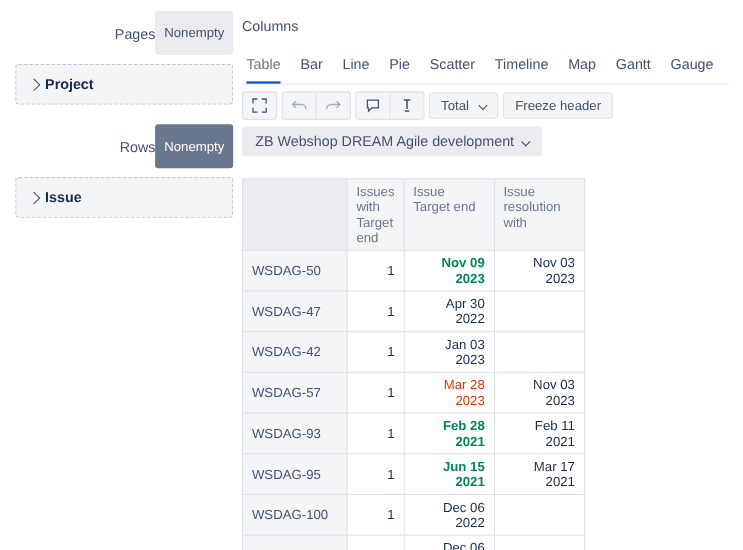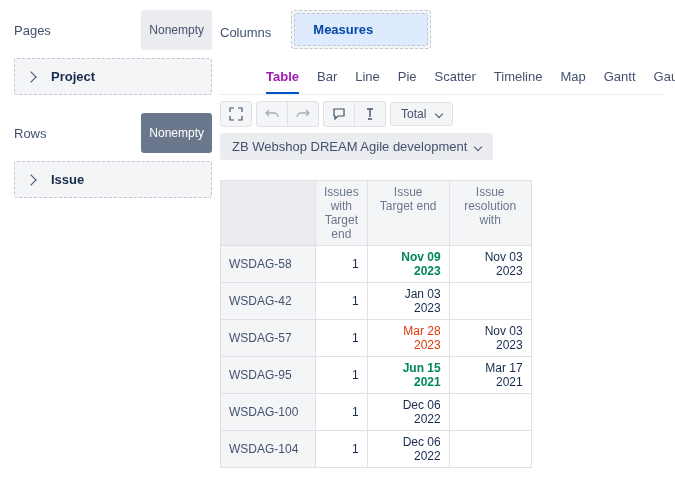--- a/index.html
+++ b/index.html
@@ -8,7 +8,7 @@
 .sidebar { width: 198px; flex-shrink: 0; }
 .main { flex: 1; min-width: 0; }
 
-.section-row { display: flex; justify-content: space-between; align-items: center; margin-bottom: 8px; min-height: 24px; }
+.section-row { display: flex; justify-content: flex-end; align-items: center; margin-bottom: 8px; min-height: 24px; }
 .section-title { font-size: 13px; font-weight: 500; color: #42526E; }
 .badge { background: #EBECF0; color: #42526E; border-radius: 3px; padding: 13px 8px; font-size: 12px; }
 .badge.dark { background: #6B778C; color: #fff; }

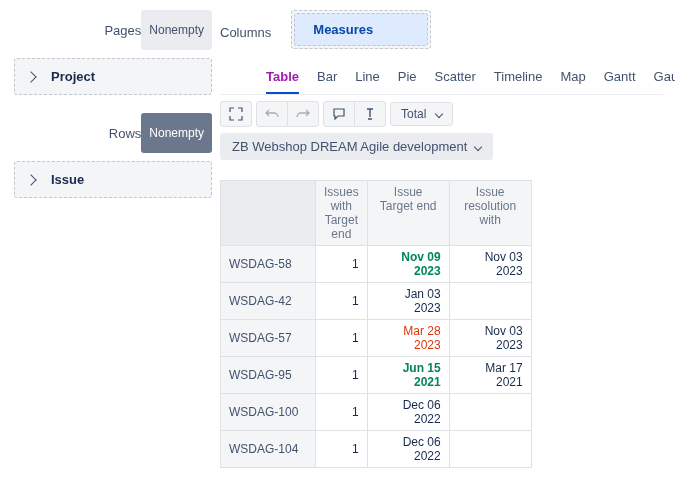--- a/index.html
+++ b/index.html
@@ -18,7 +18,7 @@
 .chev { width: 8px; height: 8px; border-right: 1.5px solid #42526E; border-bottom: 1.5px solid #42526E; transform: rotate(-45deg); flex-shrink: 0; }
 .chev.down { transform: rotate(45deg); }
 
-.columns-row { display: flex; align-items: center; gap: 20px; margin-bottom: 14px; }
+.columns-row { display: flex; align-items: flex-start; gap: 0; margin-bottom: 14px; }
 .columns-label { font-size: 13px; font-weight: 500; color: #42526E; padding-top: 6px; }
 .measures-pill { background: #DEEBFF; border: 1px solid #DEEBFF; border-radius: 3px; padding: 8px 54px 8px 18px; font-weight: 600; color: #0747A6; border:1px dashed #C1C7D0; }
 .columns-box { border: 1px dashed #C1C7D0; border-radius: 3px; padding: 2px; background: #F4F5F7; }

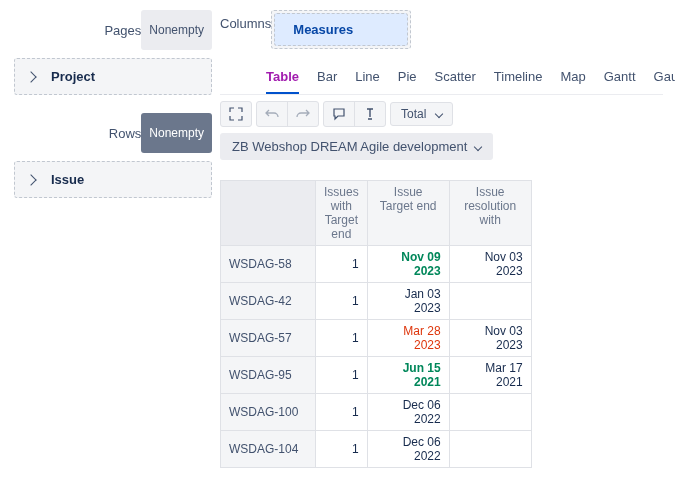--- a/index.html
+++ b/index.html
@@ -78,9 +78,6 @@
   <div class="main">
     <div class="columns-row">
       <span class="columns-label">Columns</span>
-      <div class="columns-box">
-        <div class="measures-pill">Measures</div>
-      </div>
     </div>
 
     <div class="tabs" id="tabs-row">

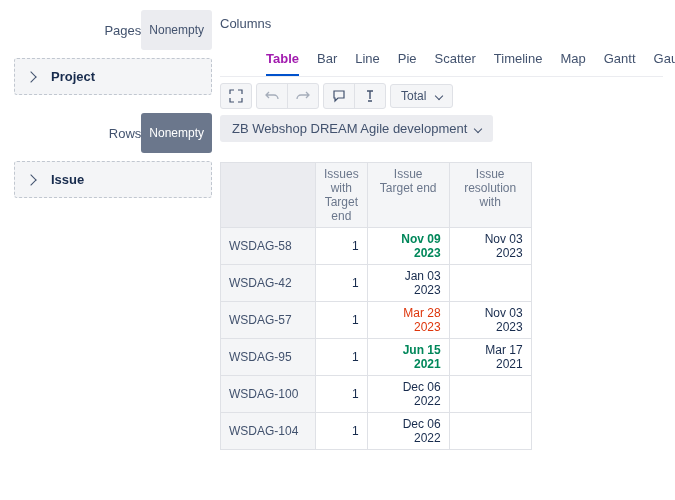--- a/index.html
+++ b/index.html
@@ -25,7 +25,7 @@
 
 .tabs { display: flex; gap: 18px; border-bottom: 1px solid #EBECF0; padding: 0 4px; margin-bottom: 6px; }
 .tab { padding: 6px 0 8px; font-size: 13px; color: #42526E; border-bottom: 2px solid transparent; }
-.tab.active { color: #a21caf; border-bottom-color: #0052CC; font-weight: 700; margin-left: 42px; }
+.tab.active { color: #737373; border-bottom-color: #0052CC; font-weight: 400; }
 
 .toolbar { display: flex; align-items: center; gap: 4px; margin-bottom: 6px; }
 .tool-group { display: flex; border: 1px solid #DFE1E6; border-radius: 3px; background: #F4F5F7; }

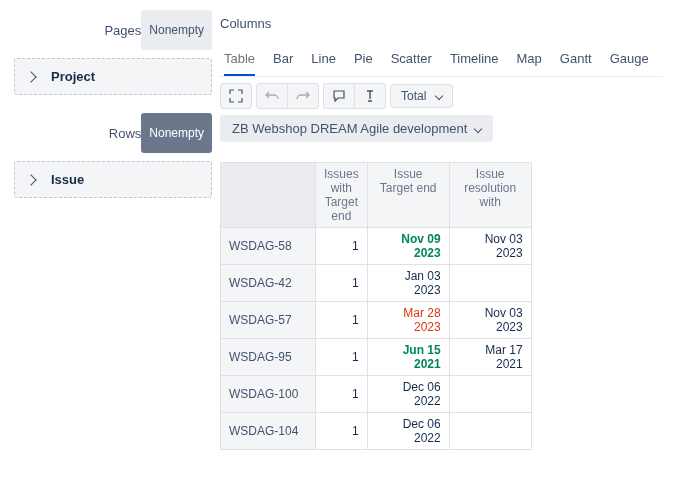--- a/index.html
+++ b/index.html
@@ -14,7 +14,7 @@
 .badge.dark { background: #6B778C; color: #fff; }
 
 .side-box { border: 1px dashed #C1C7D0; border-radius: 3px; margin-bottom: 18px; background: #F4F5F7; }
-.side-item { padding: 10px 10px 10px 12px; display: flex; align-items: center; gap: 16px; font-weight: 600; color: #172B4D; }
+.side-item { padding: 10px 10px 10px 12px; display: flex; align-items: center; gap: 6px; font-weight: 600; color: #172B4D; }
 .chev { width: 8px; height: 8px; border-right: 1.5px solid #42526E; border-bottom: 1.5px solid #42526E; transform: rotate(-45deg); flex-shrink: 0; }
 .chev.down { transform: rotate(45deg); }
 

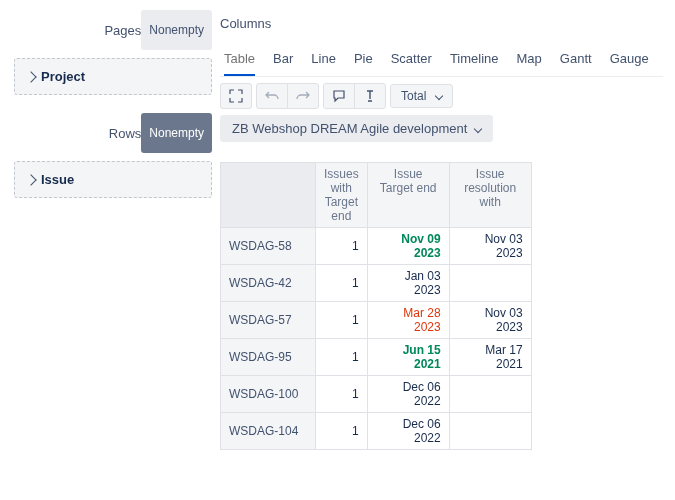--- a/index.html
+++ b/index.html
@@ -128,6 +128,9 @@
         <span>Total</span>
         <span class="chev down" style="width:6px;height:6px;border-width:1.2px"></span>
       </div>
+      <div class="tool-single">
+        <span>Freeze header</span>
+      </div>
     </div>
 
     <div class="context-pill">

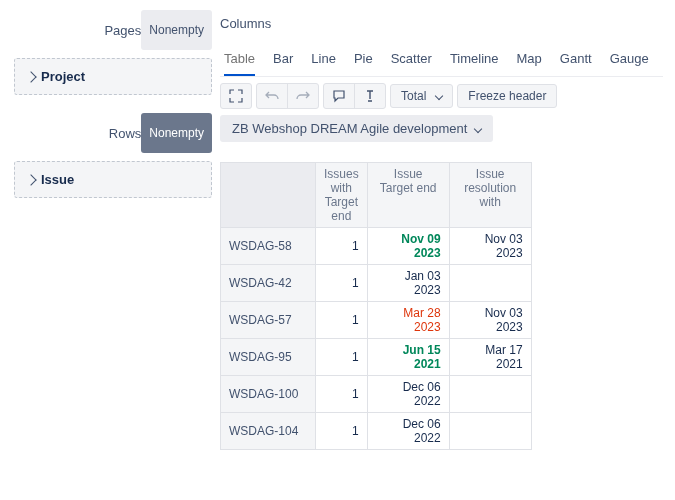--- a/index.html
+++ b/index.html
@@ -37,7 +37,7 @@
 
 .data-table { border-collapse: collapse; font-size: 12px; }
 .data-table th, .data-table td { border: 1px solid #DFE1E6; padding: 4px 8px; text-align: right; }
-.data-table thead th { background: #F4F5F7; color: #6B778C; font-weight: 500; vertical-align: top; text-align: center; height: 52px; }
+.data-table thead th { background: #F4F5F7; color: #6B778C; font-weight: 500; vertical-align: top; text-align: left; height: 52px; }
 .data-table thead th.corner { background: #EBECF0; }
 .data-table td.rowhead { text-align: left; background: #F4F5F7; color: #42526E; }
 .col-issue { width: 95px; }

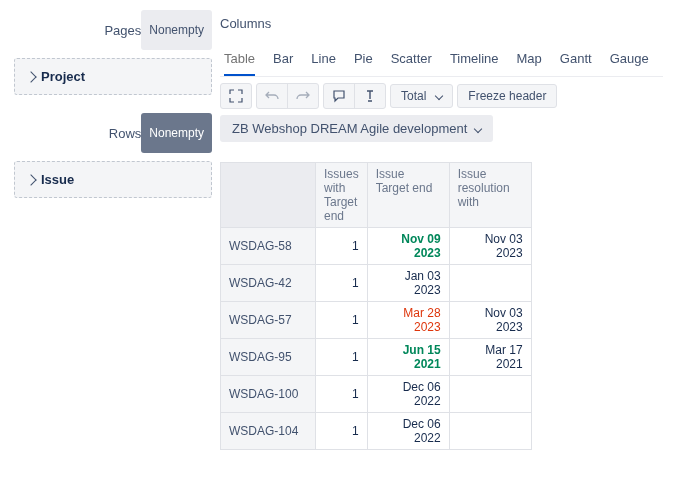--- a/index.html
+++ b/index.html
@@ -149,7 +149,7 @@
       </thead>
       <tbody id="tbody">
           <tr>
-            <td class="rowhead">WSDAG-58</td>
+            <td class="rowhead">WSDAG-50</td>
             <td>1</td>
             <td class="date-green">Nov 09 2023</td>
             <td>Nov 03 2023</td>

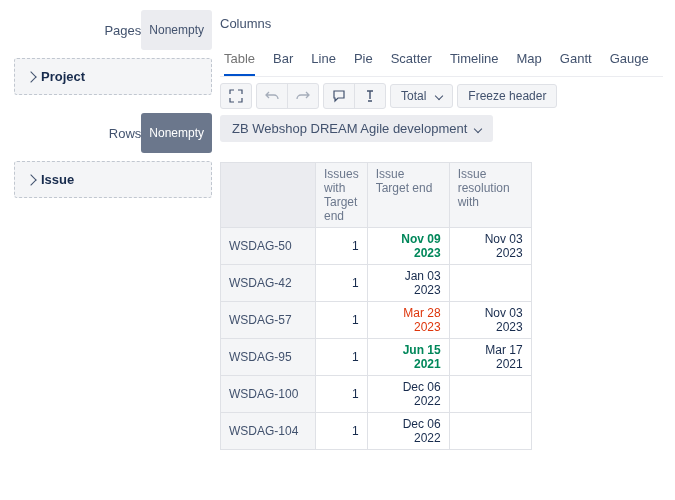--- a/index.html
+++ b/index.html
@@ -155,6 +155,12 @@
             <td>Nov 03 2023</td>
           </tr>
           <tr>
+            <td class="rowhead">WSDAG-47</td>
+            <td>1</td>
+            <td class="">Apr 30 2022</td>
+            <td></td>
+          </tr>
+          <tr>
             <td class="rowhead">WSDAG-42</td>
             <td>1</td>
             <td class="">Jan 03 2023</td>

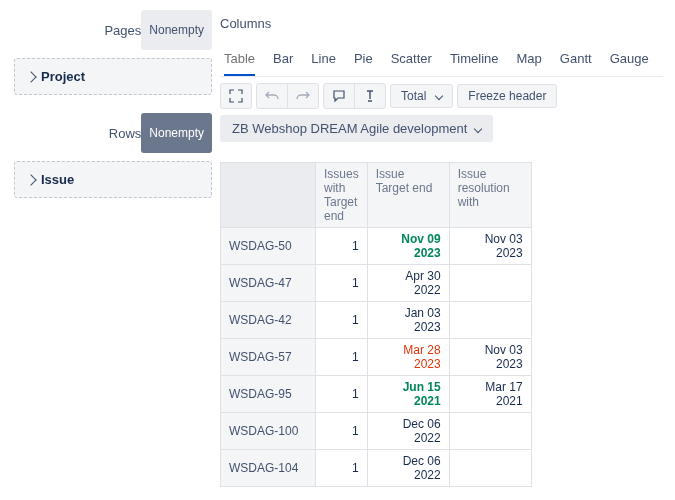--- a/index.html
+++ b/index.html
@@ -173,6 +173,12 @@
             <td>Nov 03 2023</td>
           </tr>
           <tr>
+            <td class="rowhead">WSDAG-93</td>
+            <td>1</td>
+            <td class="date-green">Feb 28 2021</td>
+            <td>Feb 11 2021</td>
+          </tr>
+          <tr>
             <td class="rowhead">WSDAG-95</td>
             <td>1</td>
             <td class="date-green">Jun 15 2021</td>

